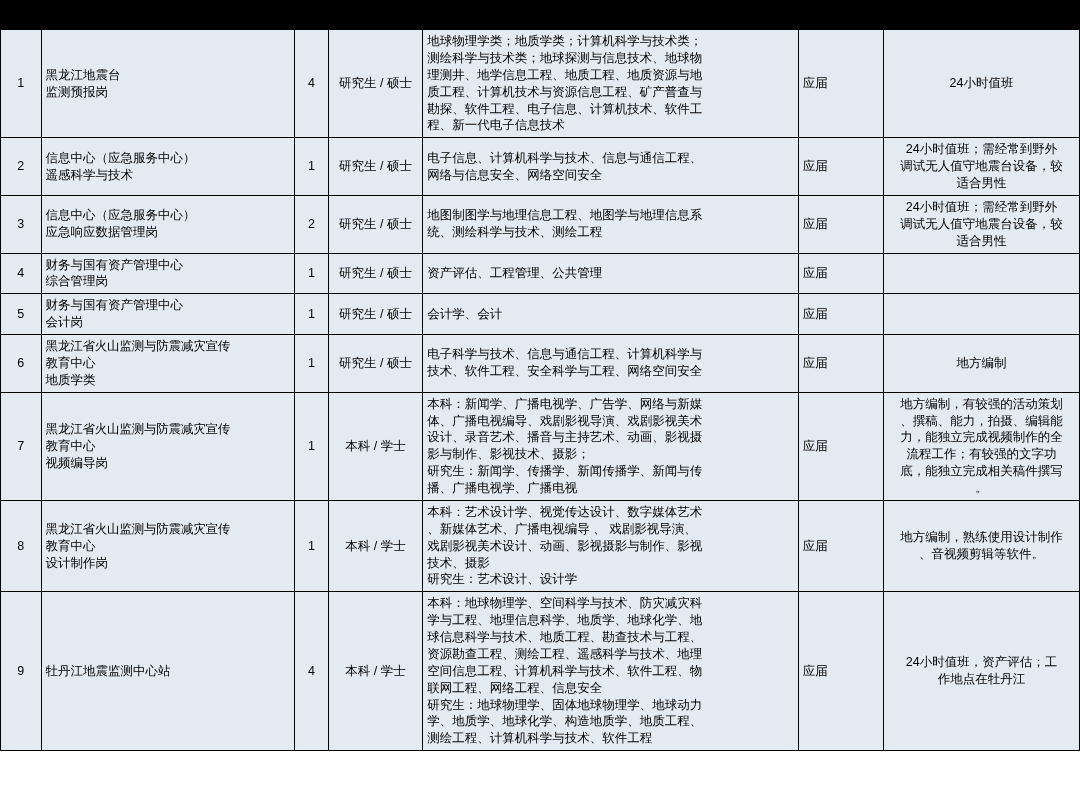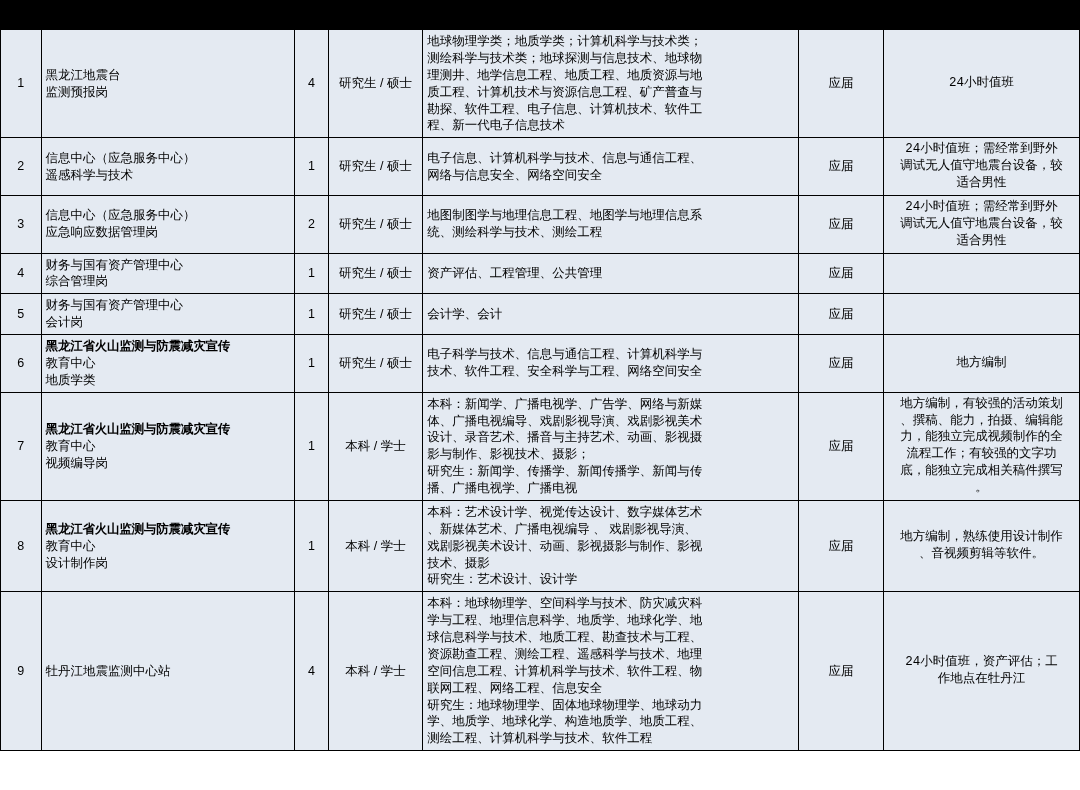--- a/index.html
+++ b/index.html
@@ -46,7 +46,7 @@
   .c-num { width: 33px; text-align: center; }
   .c-edu { width: 93px; text-align: center; margin-top: 45px; }
   .c-major { width: 370px; text-align: left; }
-  .c-type { width: 84px; text-align: center; }
+  .c-type { width: 84px; }
   .c-note { width: 193px; text-align: center; }
 
   .major-cell {

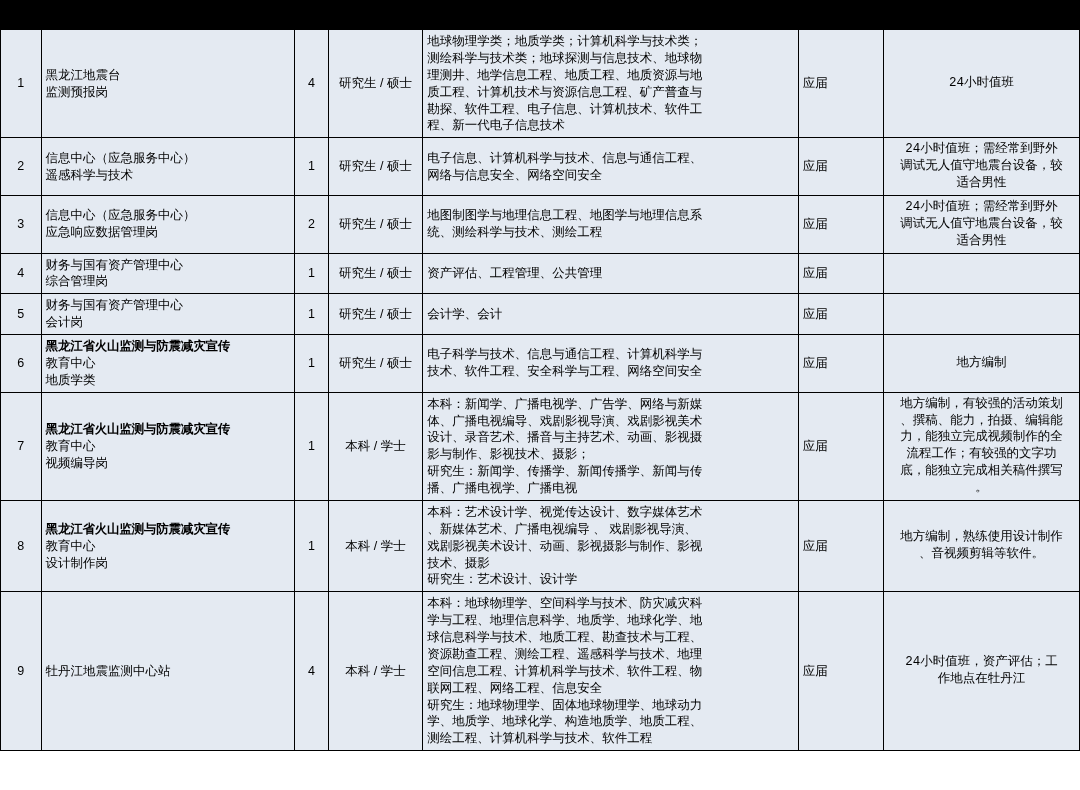--- a/index.html
+++ b/index.html
@@ -59,7 +59,6 @@
     text-align-last: center;
     font-size: 12px;
     line-height: 1.45;
-    font-family: Liberation Mono, monospace;
   }
   .post-cell div { white-space: nowrap; }
   .post-cell .narrow { letter-spacing: -0.2px; font-weight: bold; }

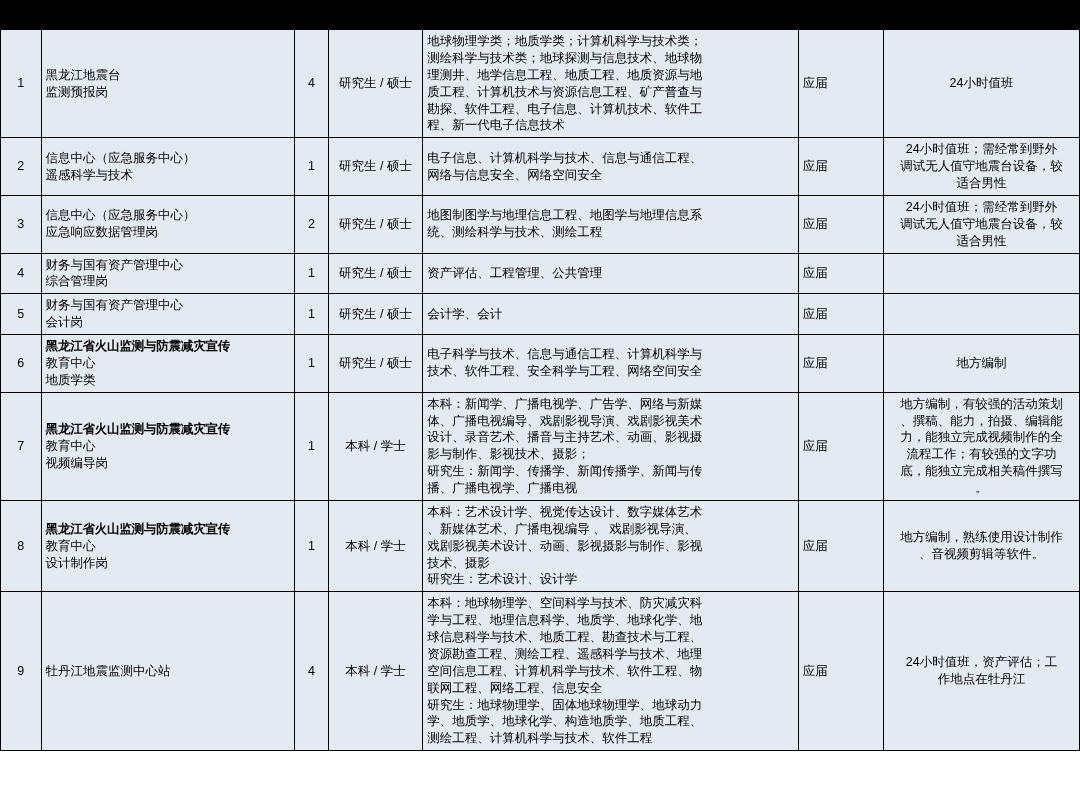--- a/index.html
+++ b/index.html
@@ -61,7 +61,7 @@
     line-height: 1.45;
   }
   .post-cell div { white-space: nowrap; }
-  .post-cell .narrow { letter-spacing: -0.2px; font-weight: bold; }
+  .post-cell .narrow { letter-spacing: -0.2px; }
   .major-cell div { margin: 0; }
 </style>
 </head>

